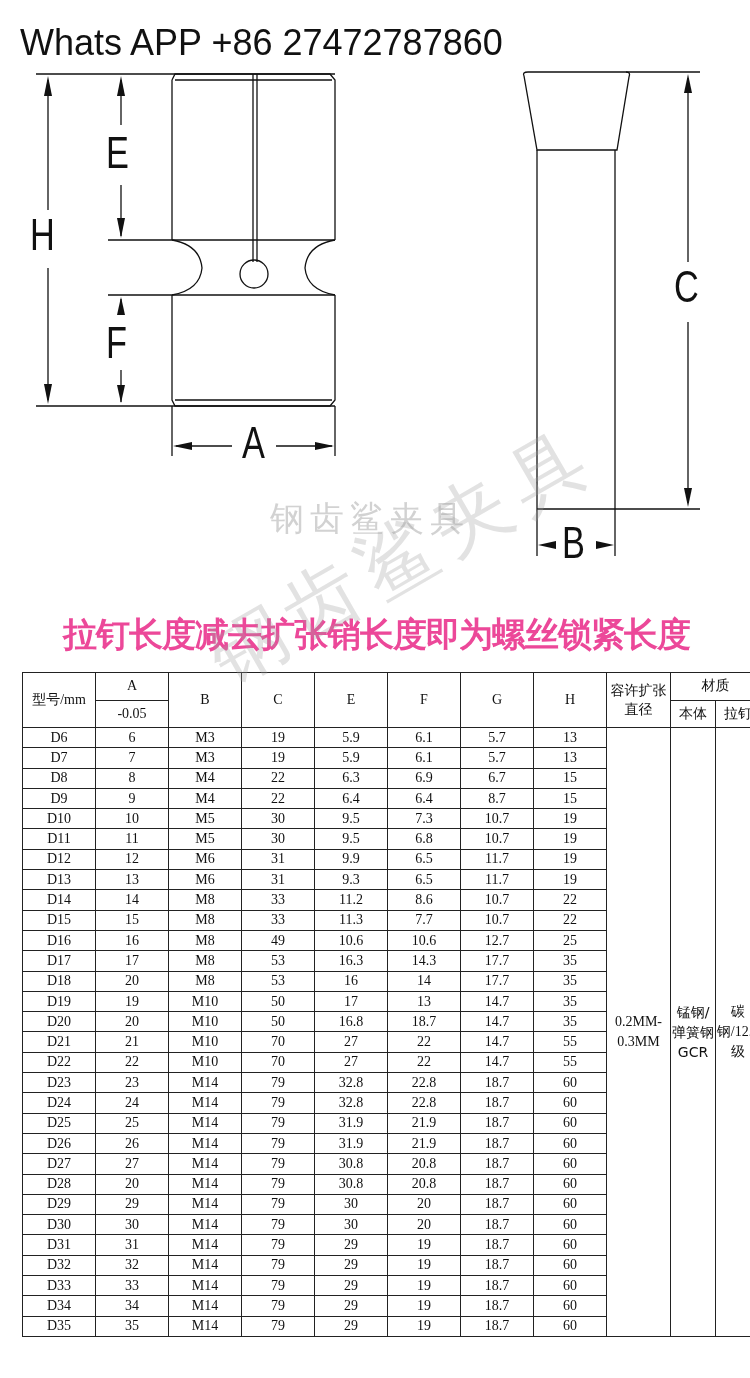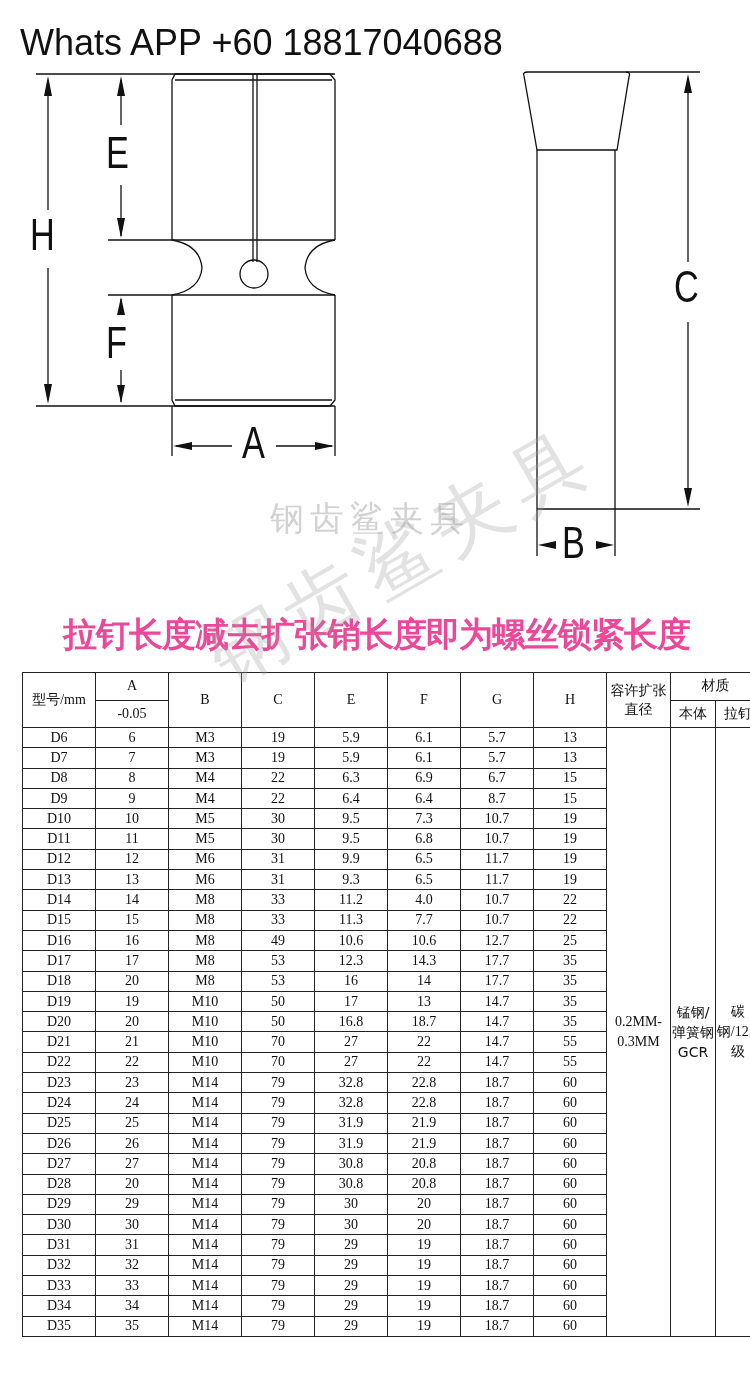--- a/index.html
+++ b/index.html
@@ -20,7 +20,7 @@
 </head>
 <body>
 
-<div class="abs contact">Whats APP +60 18817040688</div>
+<div class="abs contact">Whats APP +86 27472787860</div>
 
 <svg class="draw" width="750" height="600" viewBox="0 0 750 600">
   <g stroke="#111" stroke-width="1.3" fill="none">

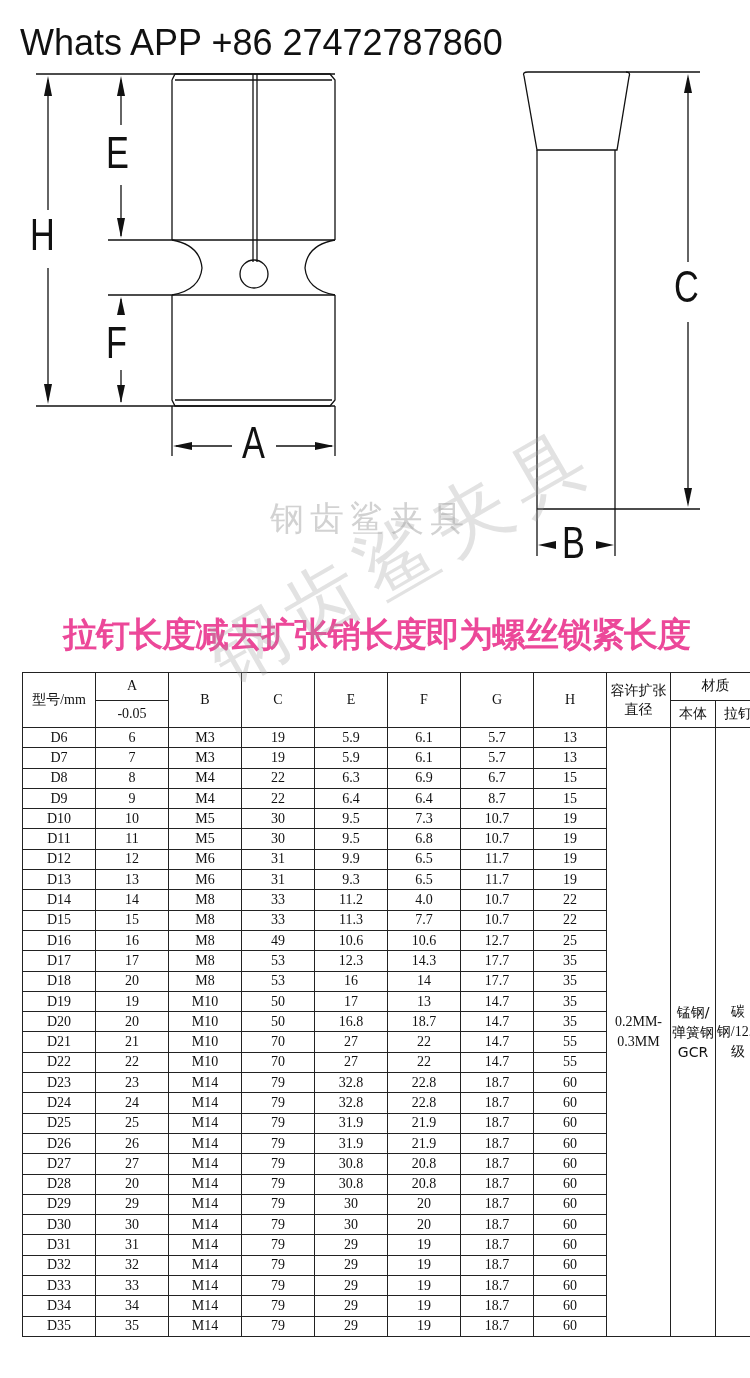--- a/index.html
+++ b/index.html
@@ -219,7 +219,7 @@
         <td>M8</td>
         <td>33</td>
         <td>11.2</td>
-        <td>4.0</td>
+        <td>8.6</td>
         <td>10.7</td>
         <td>22</td>
       </tr>

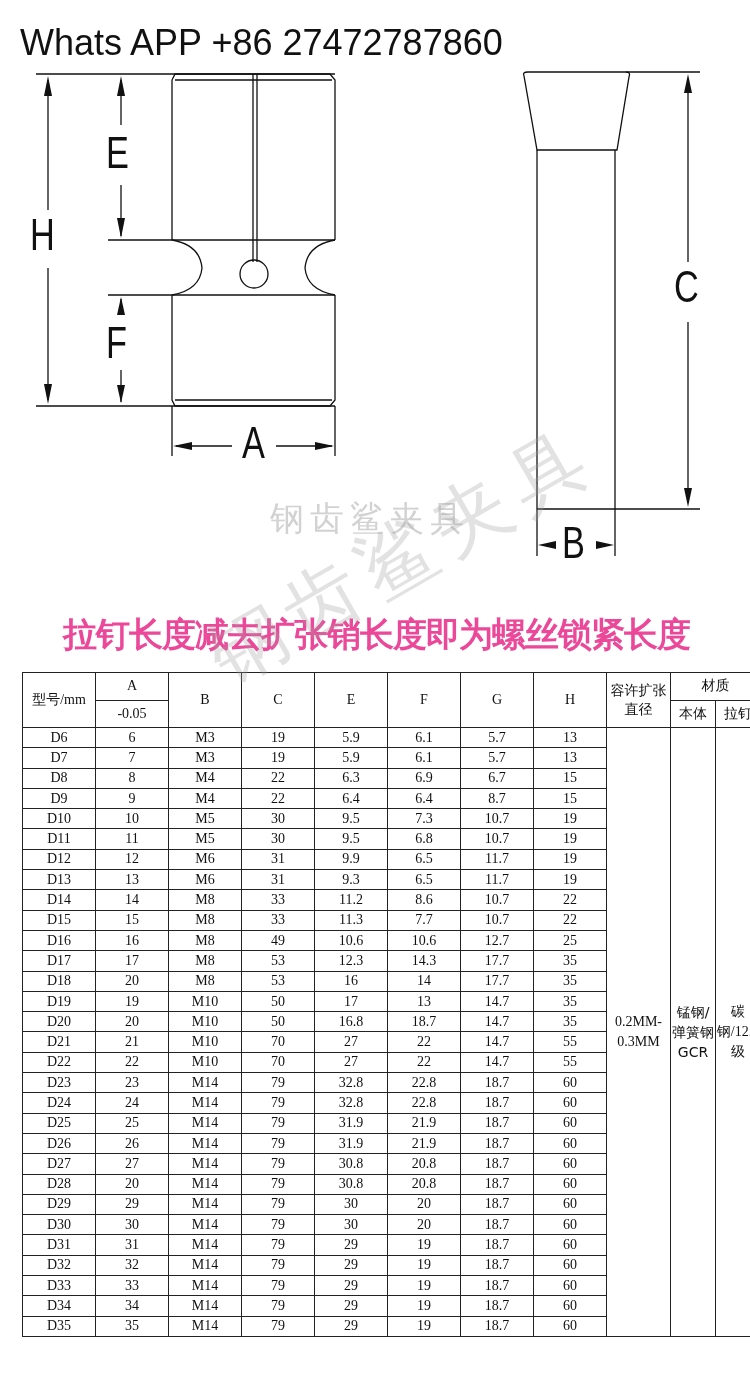--- a/index.html
+++ b/index.html
@@ -248,7 +248,7 @@
         <td>17</td>
         <td>M8</td>
         <td>53</td>
-        <td>12.3</td>
+        <td>16.3</td>
         <td>14.3</td>
         <td>17.7</td>
         <td>35</td>

